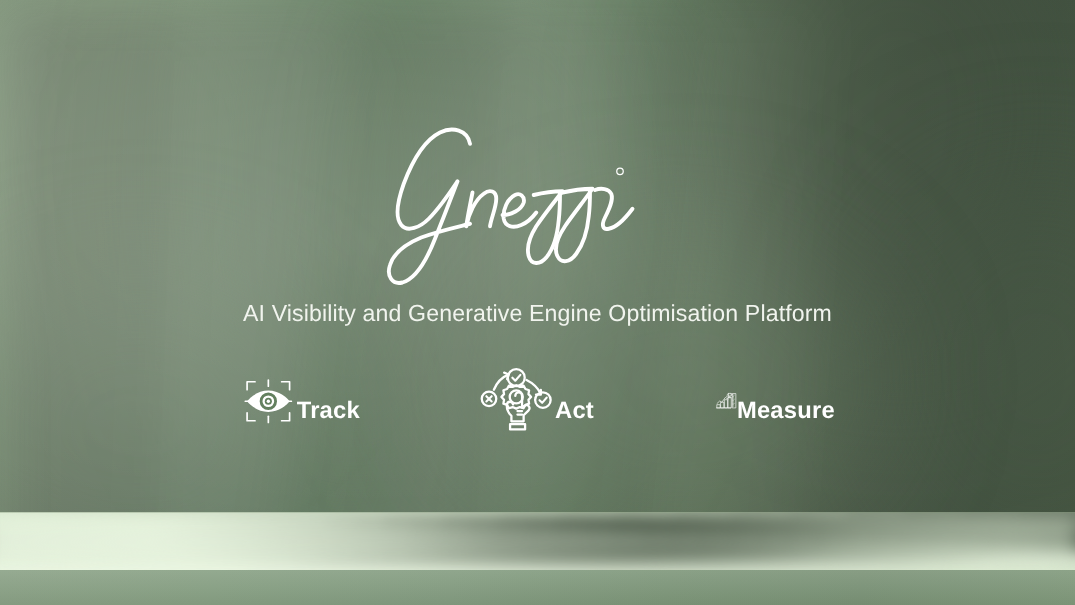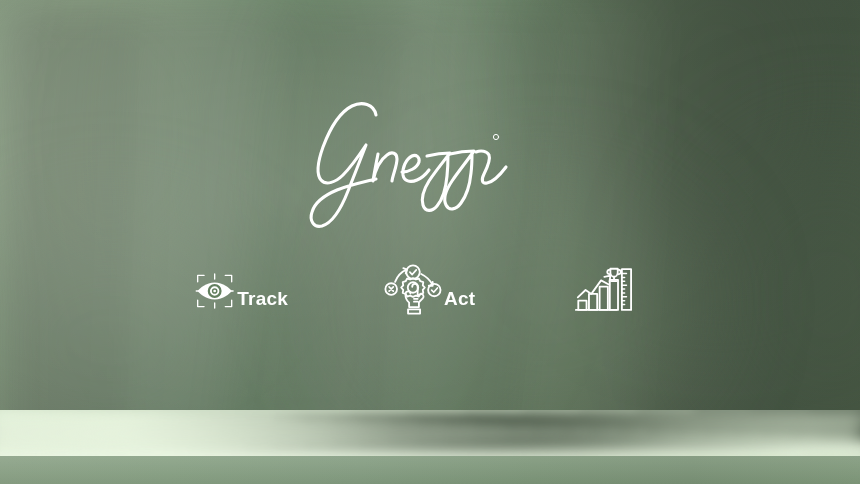--- a/index.html
+++ b/index.html
@@ -232,6 +232,7 @@
       </svg>
     </div>
 
+    <div class="tagline">AI Visibility and Generative Engine Optimisation Platform</div>
 
     <div class="pillars">
 

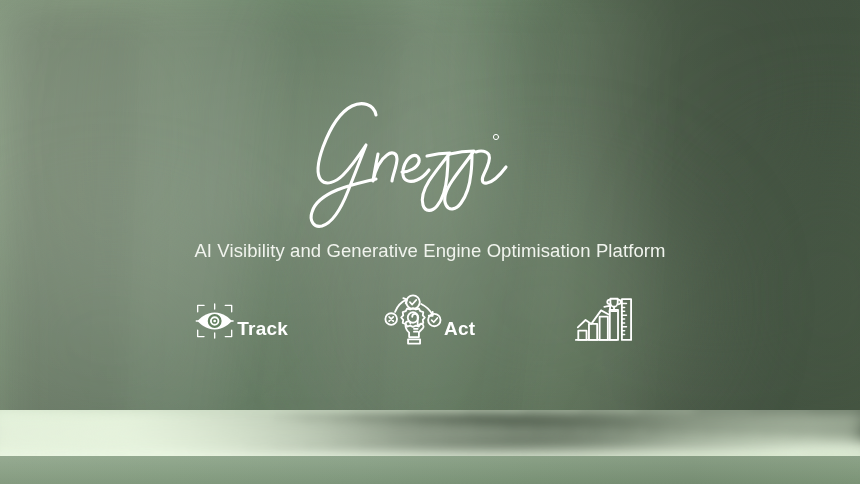--- a/index.html
+++ b/index.html
@@ -339,6 +339,7 @@
             </g>
           </svg>
         </div>
+        <div class="pillar-label">Measure</div>
       </div>
 
     </div>

